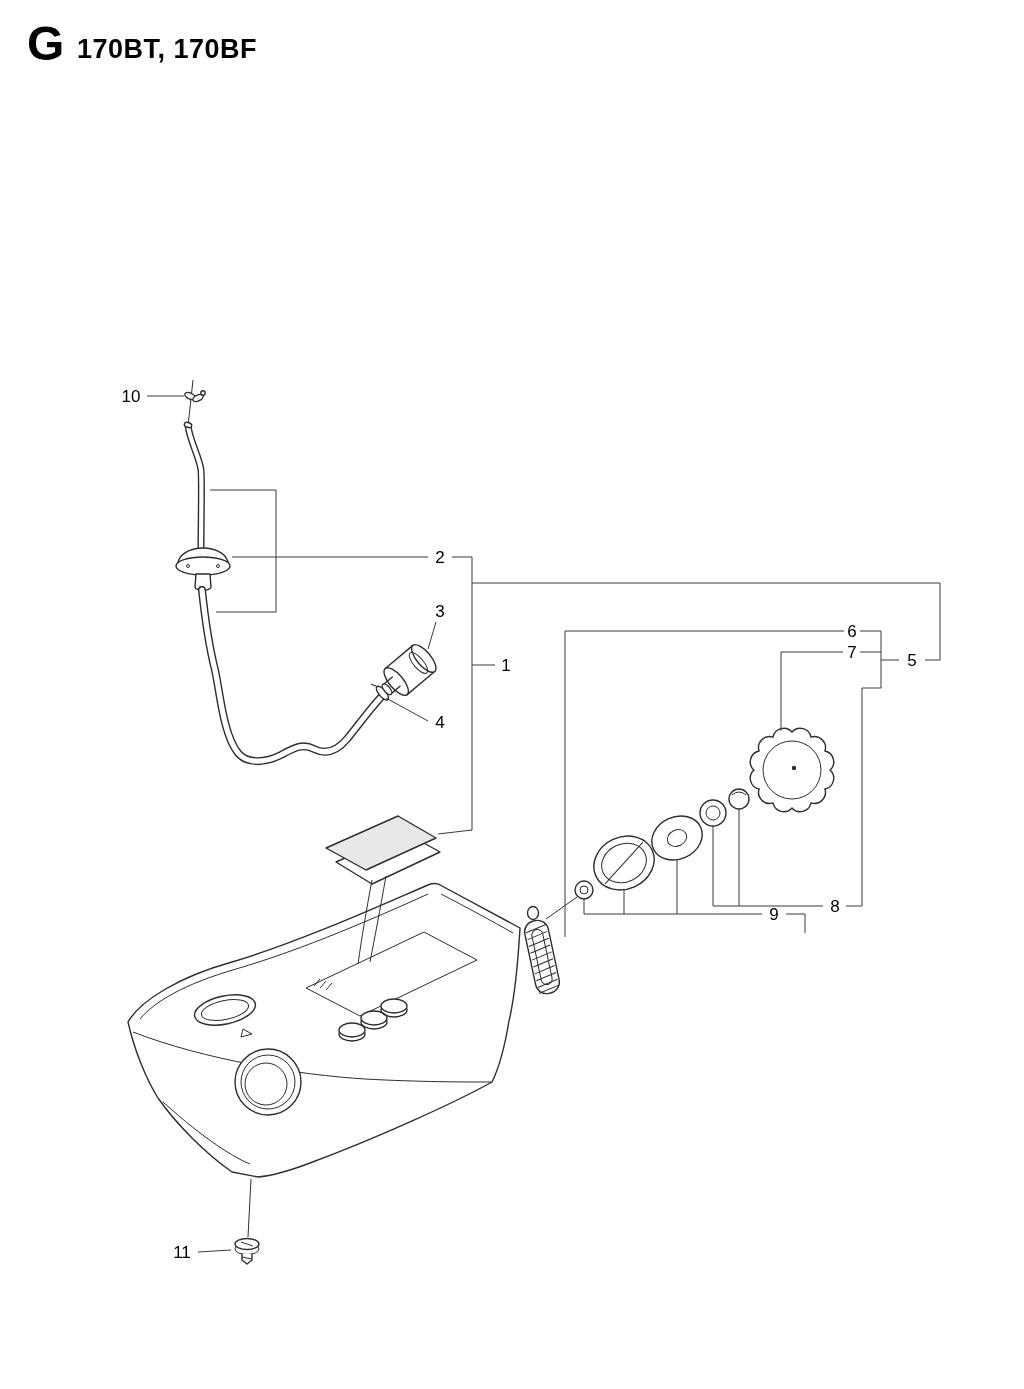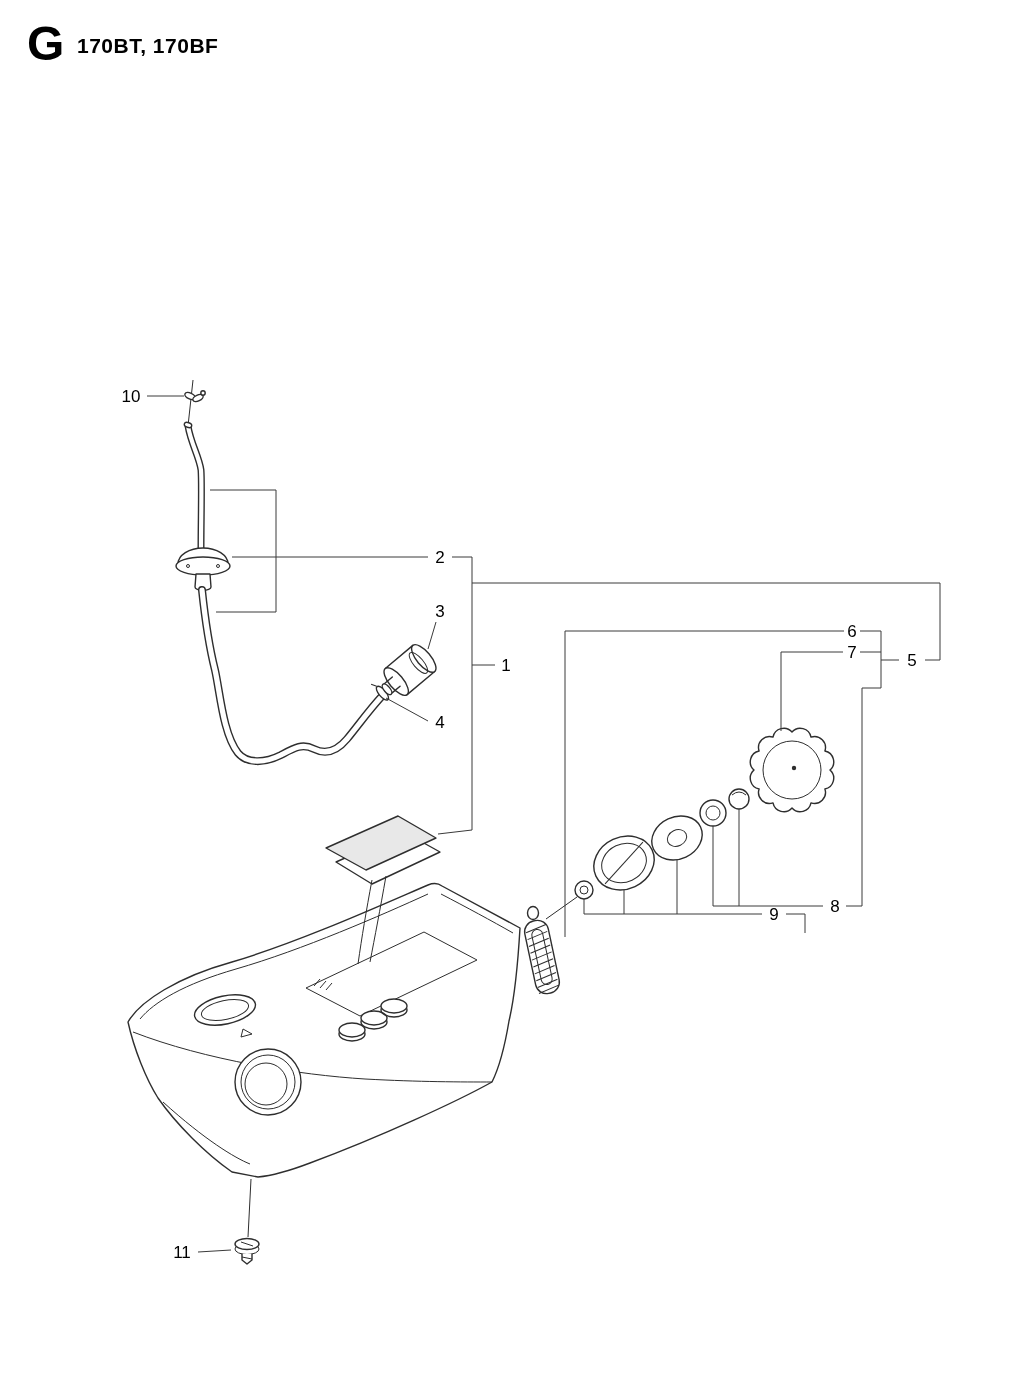--- a/index.html
+++ b/index.html
@@ -7,7 +7,7 @@
   .page{position:absolute;inset:0;background:#fff}
   .hdr{position:absolute;top:0;left:0;width:100%;height:90px}
   .section-letter{position:absolute;left:27px;top:20px;font-size:48px;font-weight:bold;color:#000;line-height:1}
-  .models{position:absolute;left:77px;top:34px;font-size:21px;font-weight:bold;color:#000;letter-spacing:.5px}
+  .models{position:absolute;left:77px;top:34px;font-size:27px;font-weight:bold;color:#000;letter-spacing:.5px}
   svg.diagram{position:absolute;left:0;top:0}
   .ln{stroke:#3a3a3a;stroke-width:1;fill:none}
   .dr{stroke:#2e2e2e;stroke-width:1.4;fill:none;stroke-linecap:round;stroke-linejoin:round}

